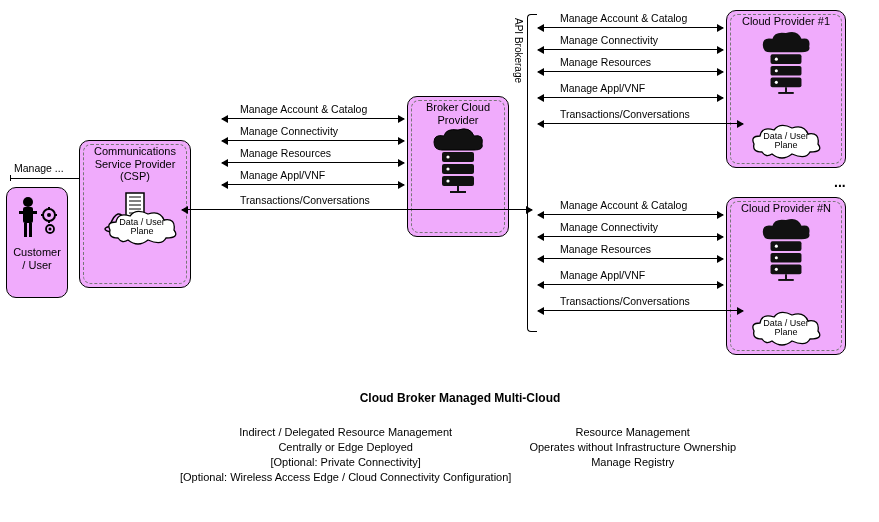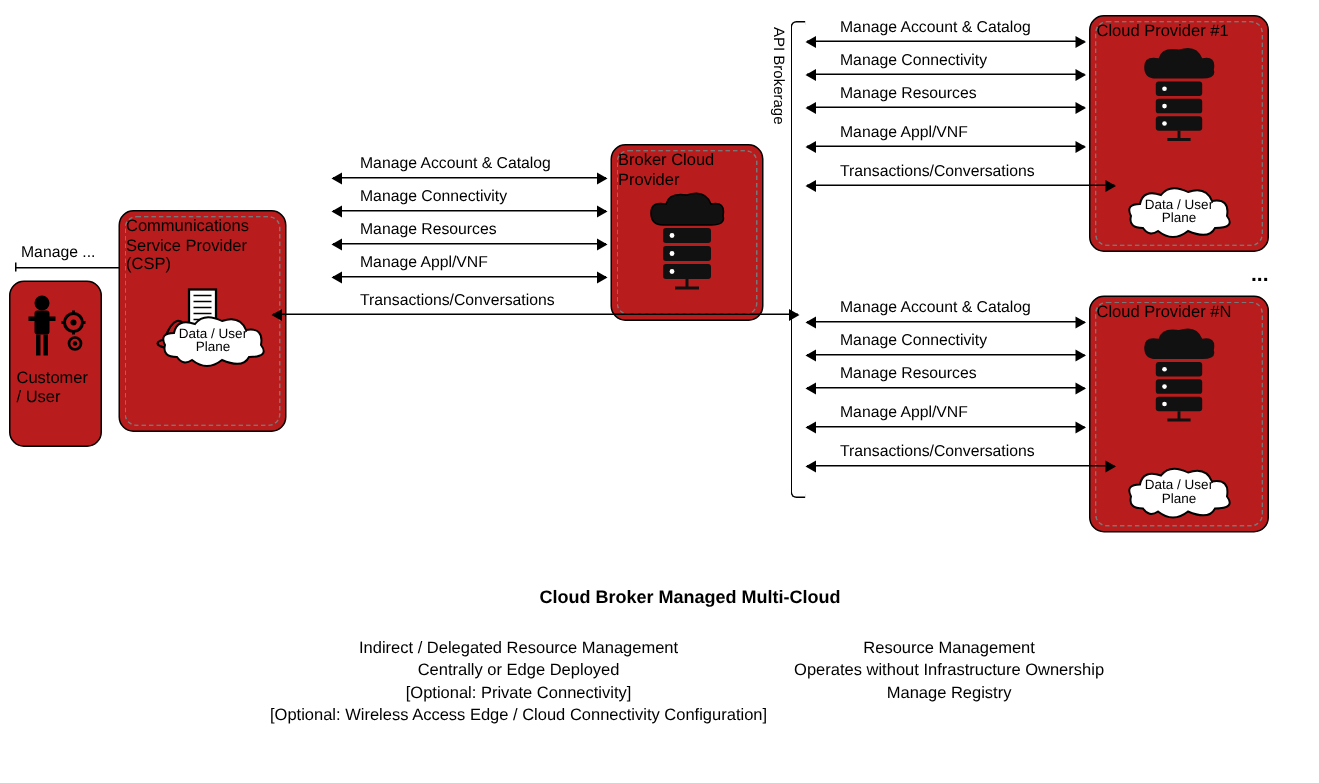--- a/index.html
+++ b/index.html
@@ -16,8 +16,9 @@
     position: absolute;
     border: 1.5px solid #000;
     border-radius: 10px;
+    text-align: center;
     padding: 4px;
-    background: #b91c1c;
+    background: #f0abfc;
   }
   .node-title { font-size: 11px; line-height: 1.15; }
   .cloud {

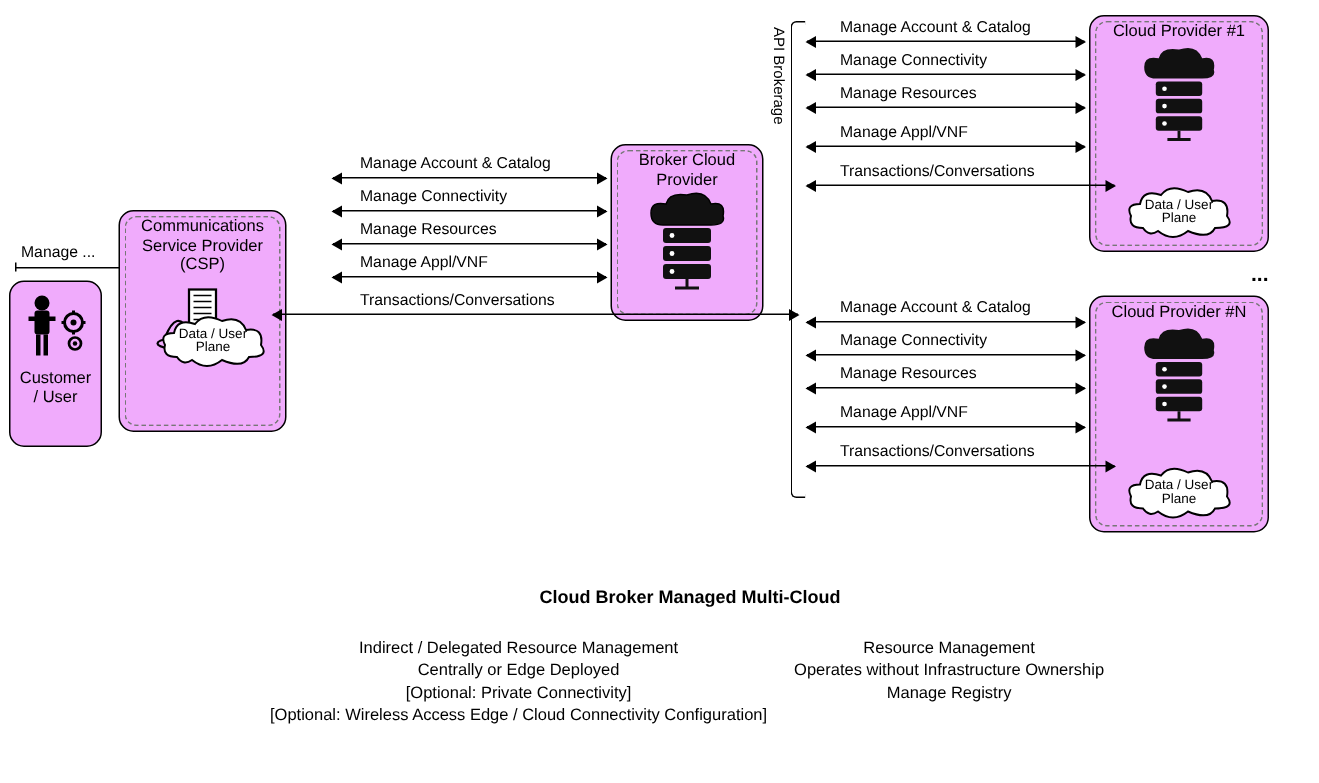--- a/index.html
+++ b/index.html
@@ -136,7 +136,7 @@
   <div class="cloud-label"><span>Data / User<br>Plane</span></div>
 </div>
 
-<div class="node dashed-inner" style="left:407px; top:96px; width:102px; height:118px;">
+<div class="node dashed-inner" style="left:407px; top:96px; width:102px; height:141px;">
   <div class="node-title">Broker Cloud</div>
   <div class="node-title">Provider</div>
   <svg class="icon" width="60" height="66" viewBox="0 0 60 66">

